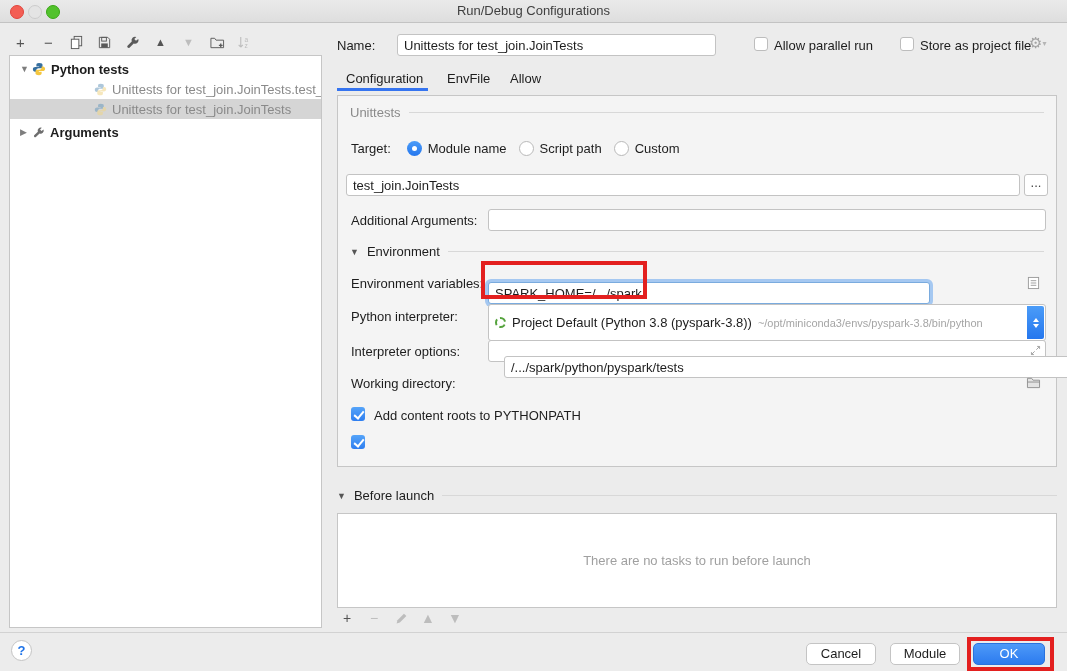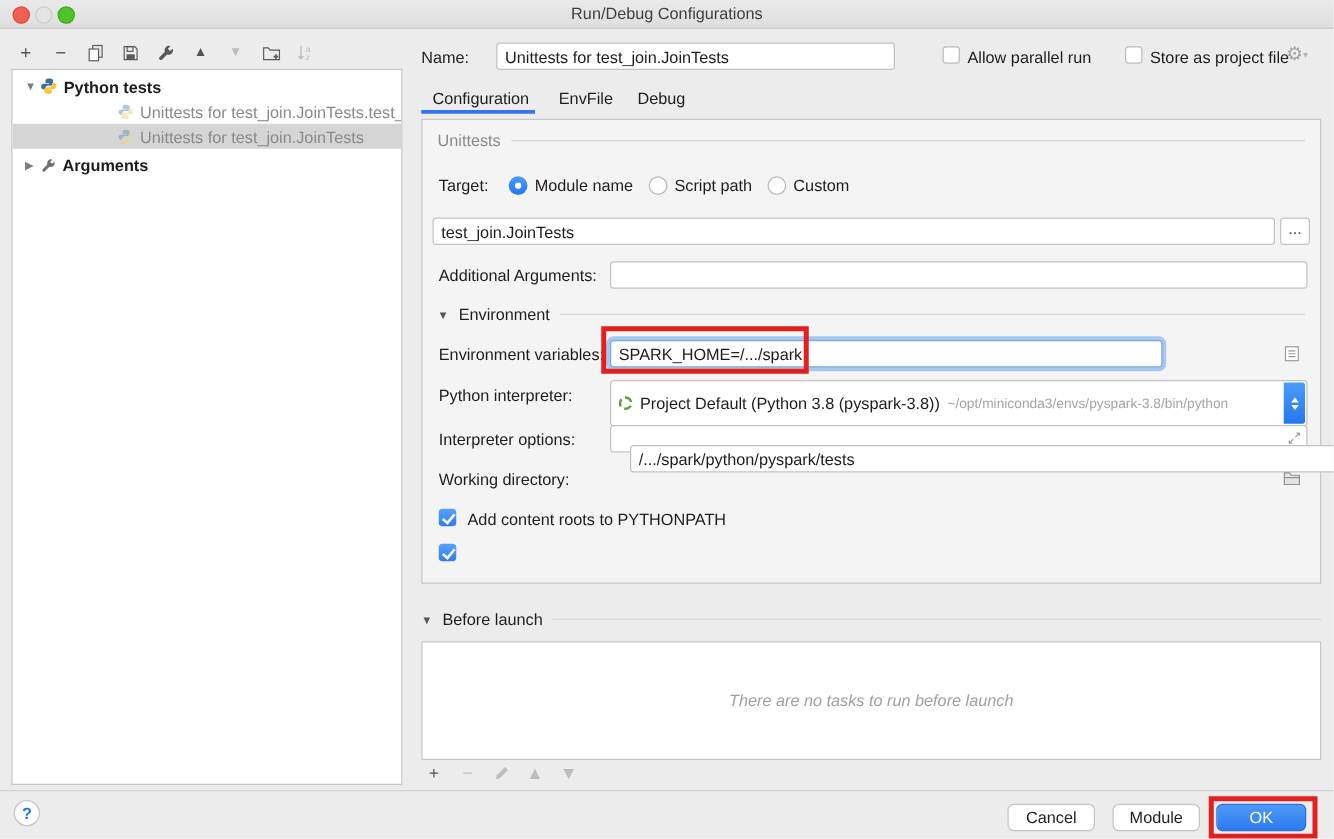--- a/index.html
+++ b/index.html
@@ -202,7 +202,7 @@
 
   <span class="tab" style="left:346px;">Configuration</span>
   <span class="tab" style="left:447px;">EnvFile</span>
-  <span class="tab" style="left:510px;">Debug</span>
+  <span class="tab" style="left:510px;">Allow</span>
   <div class="tab-underline" style="left:337px;top:88px;width:91px;"></div>
 
   <div class="config-panel">

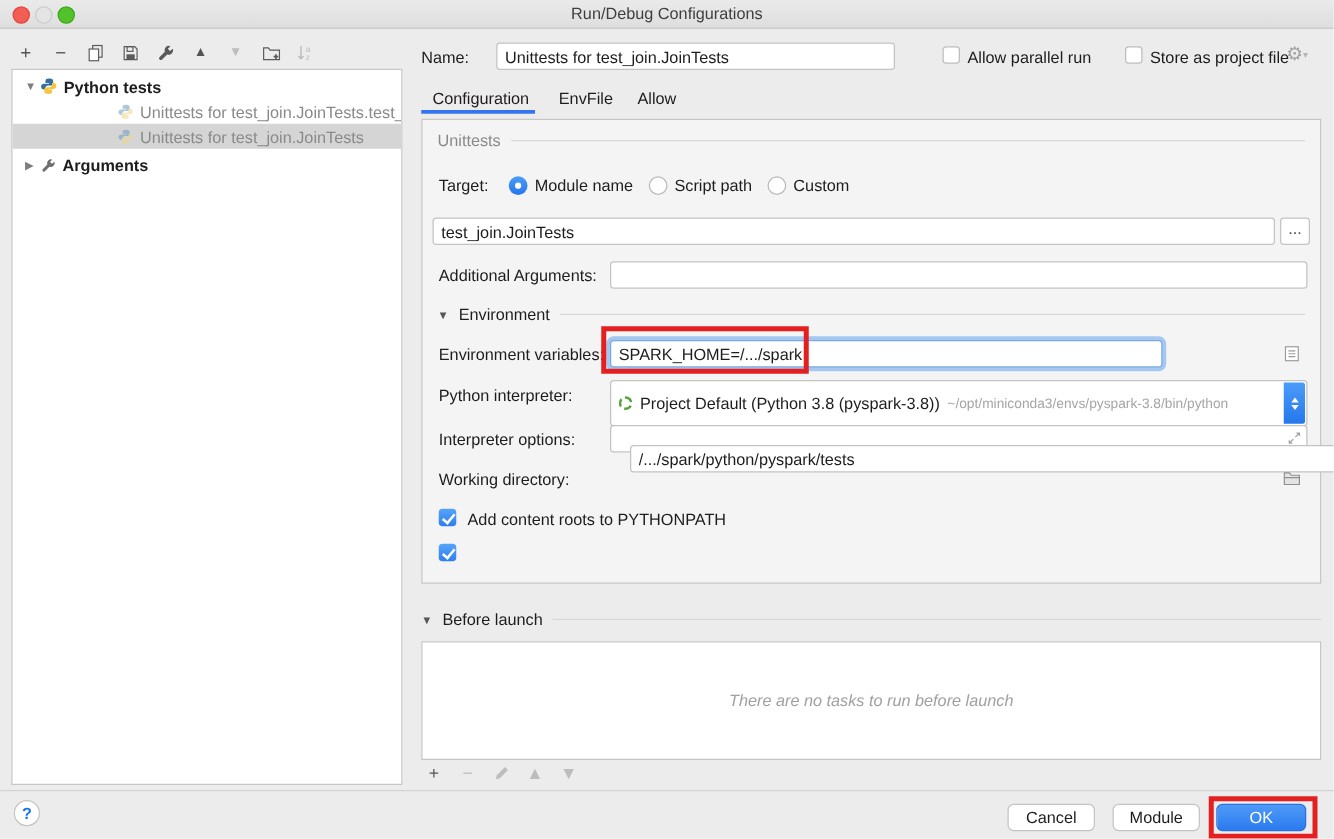--- a/index.html
+++ b/index.html
@@ -241,7 +241,7 @@
     </div>
 
     <span class="lbl" style="left:13px;top:180px;">Environment variables:</span>
-    <input class="field focus-ring" style="left: 150px; top: 176px; width: 442px; padding-right: 22px;" value="SPARK_HOME=/.../spark">
+    <input class="field focus-ring" style="left: 150px; top: 186px; width: 442px; padding-right: 22px;" value="SPARK_HOME=/.../spark">
     <span class="field-icon" style="left:689px;top:180px;">
       <svg width="13" height="14" viewBox="0 0 14 15">
           <rect x="1.5" y="1.5" width="11" height="12" fill="#fff" stroke="#9a9a9a"></rect>

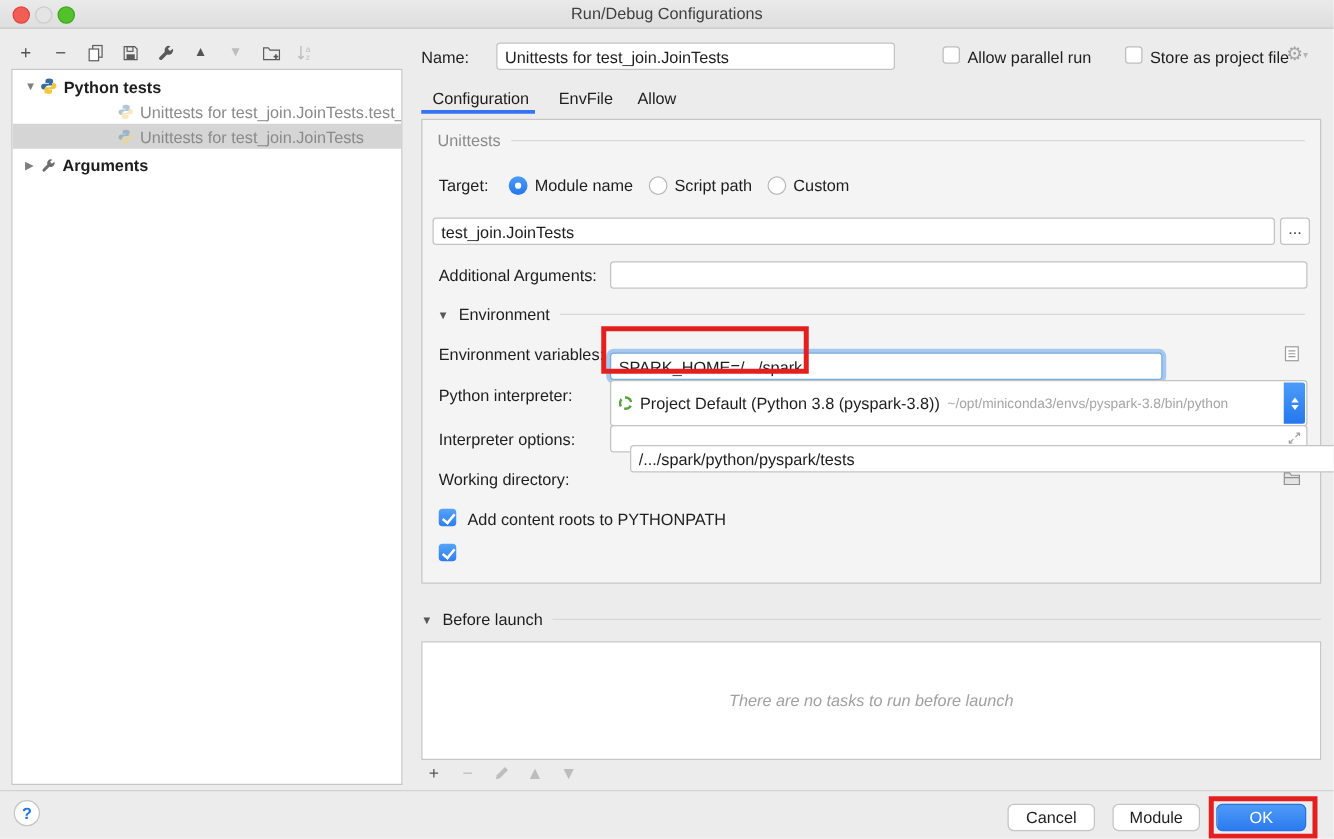--- a/index.html
+++ b/index.html
@@ -86,7 +86,7 @@
   .bl-header .gline{flex:1;border-top:1px solid #d8d8d8;}
   .bl-box{position:absolute;left:337px;top:513px;width:720px;height:95px;background:#fff;
     border:1px solid #c6c6c6;box-sizing:border-box;display:flex;align-items:center;justify-content:center;}
-  .bl-box .empty{color:#a0a0a0;font-style:italic;}
+  .bl-box .empty{color:#a0a0a0;}
   .bl-toolbar{position:absolute;left:340px;top:611px;display:flex;align-items:center;gap:13px;}
   .bl-toolbar .tbi{width:14px;height:14px;font-size:14px;}
   

